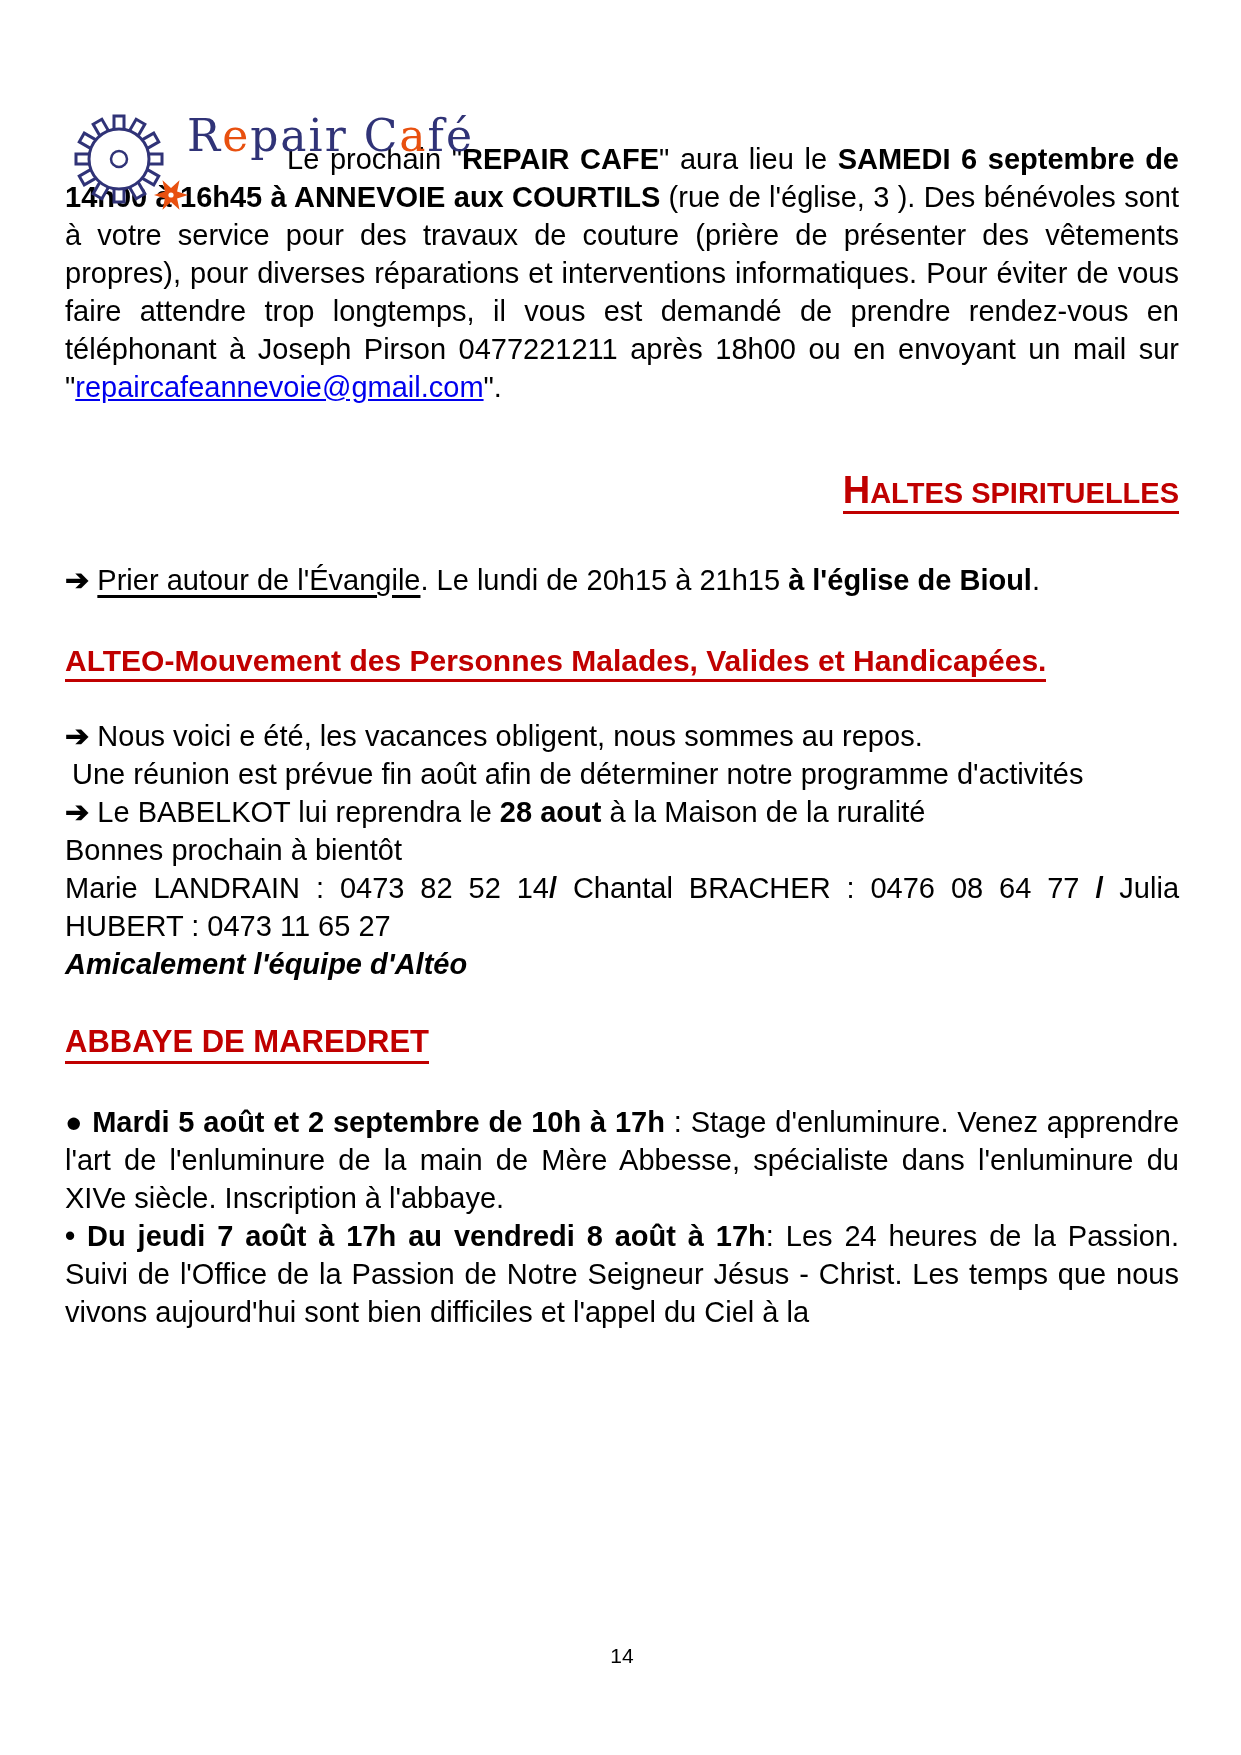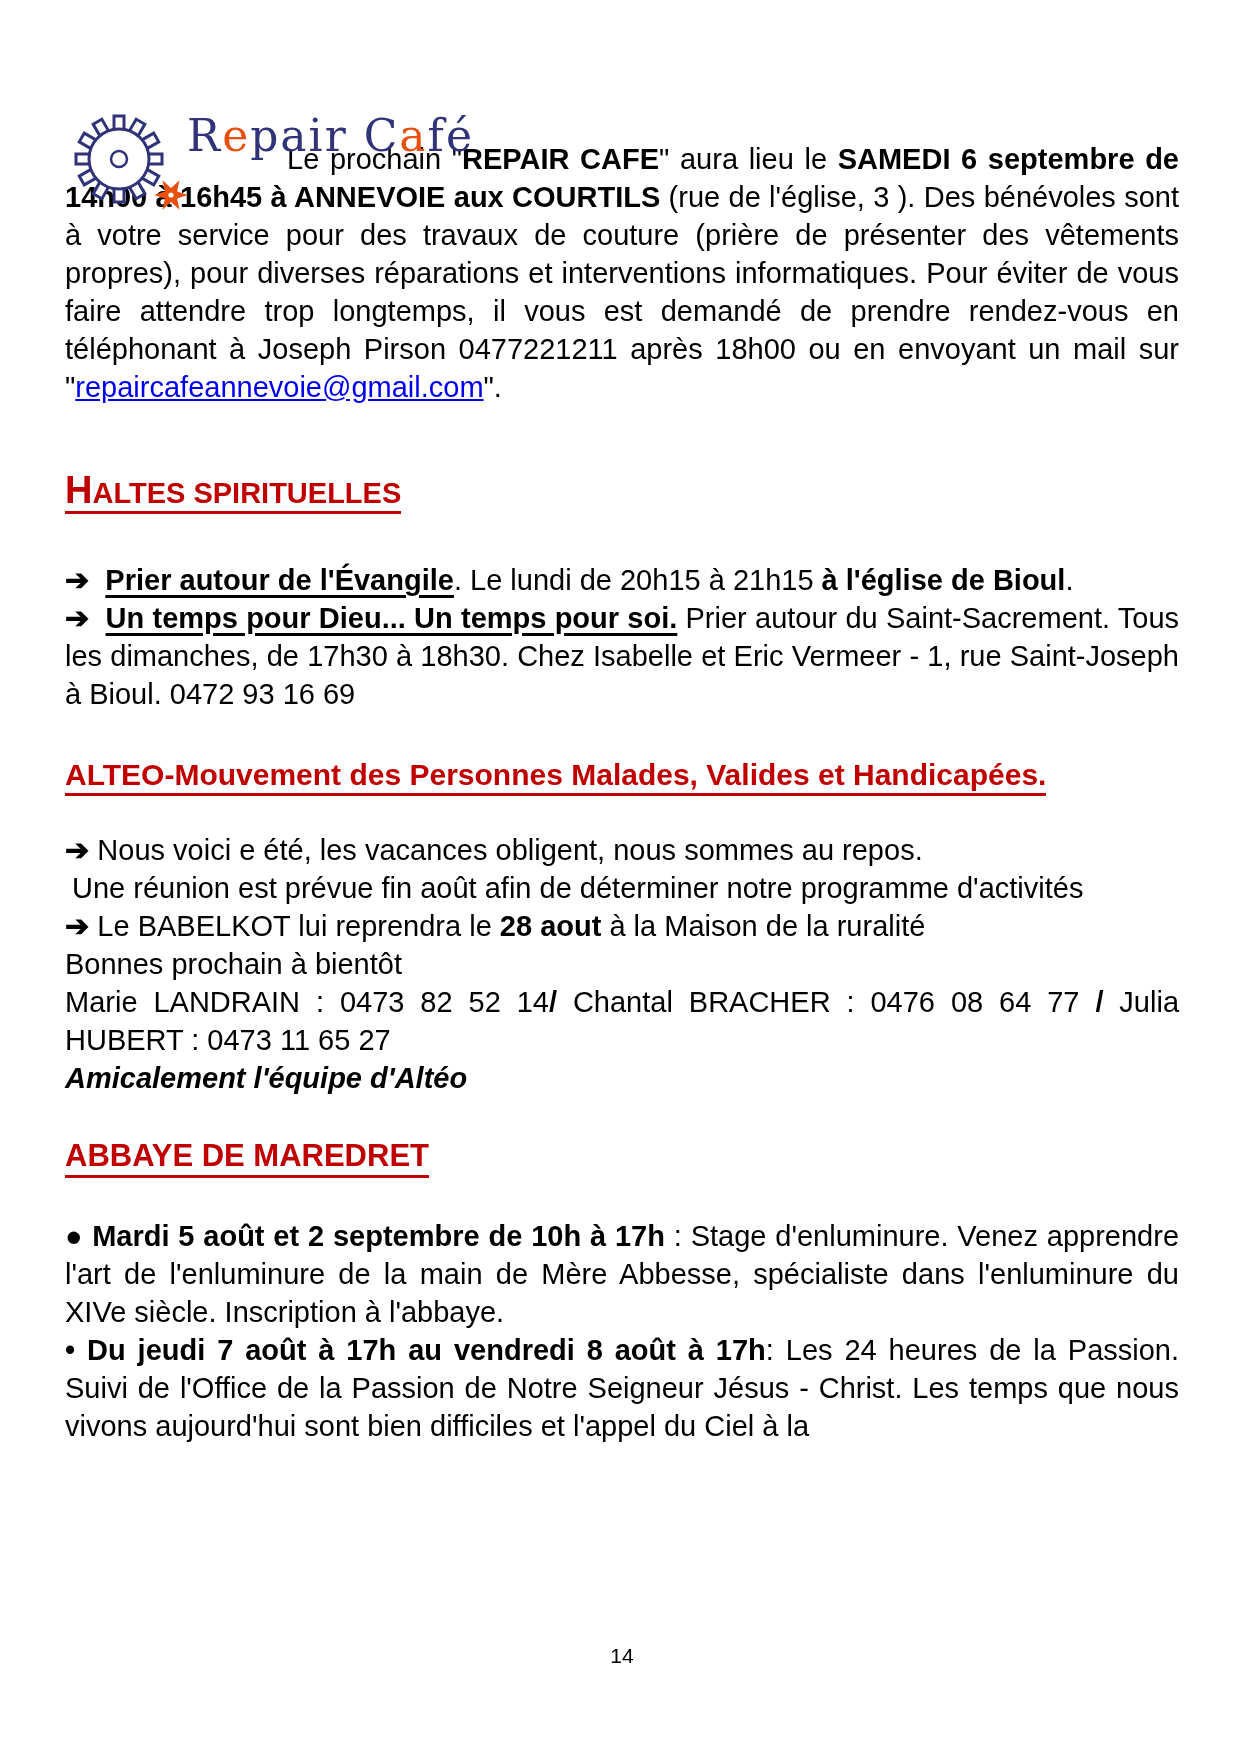--- a/index.html
+++ b/index.html
@@ -49,7 +49,7 @@
     border-bottom:3px solid var(--red,#c00000);
     padding-bottom:2px;
   }
-  .heading-haltes { margin-top:60px; font-size:29px; line-height:48px; }
+  .heading-haltes { margin-top:60px; font-size:29px; line-height:48px;text-align:right; }
   .heading-haltes .hs-initial { font-size:38px; }
   .heading-alteo { margin-top:40px; font-size:30px; line-height:44px; }
   .heading-abbaye { margin-top:36px; font-size:31px; line-height:46px; }

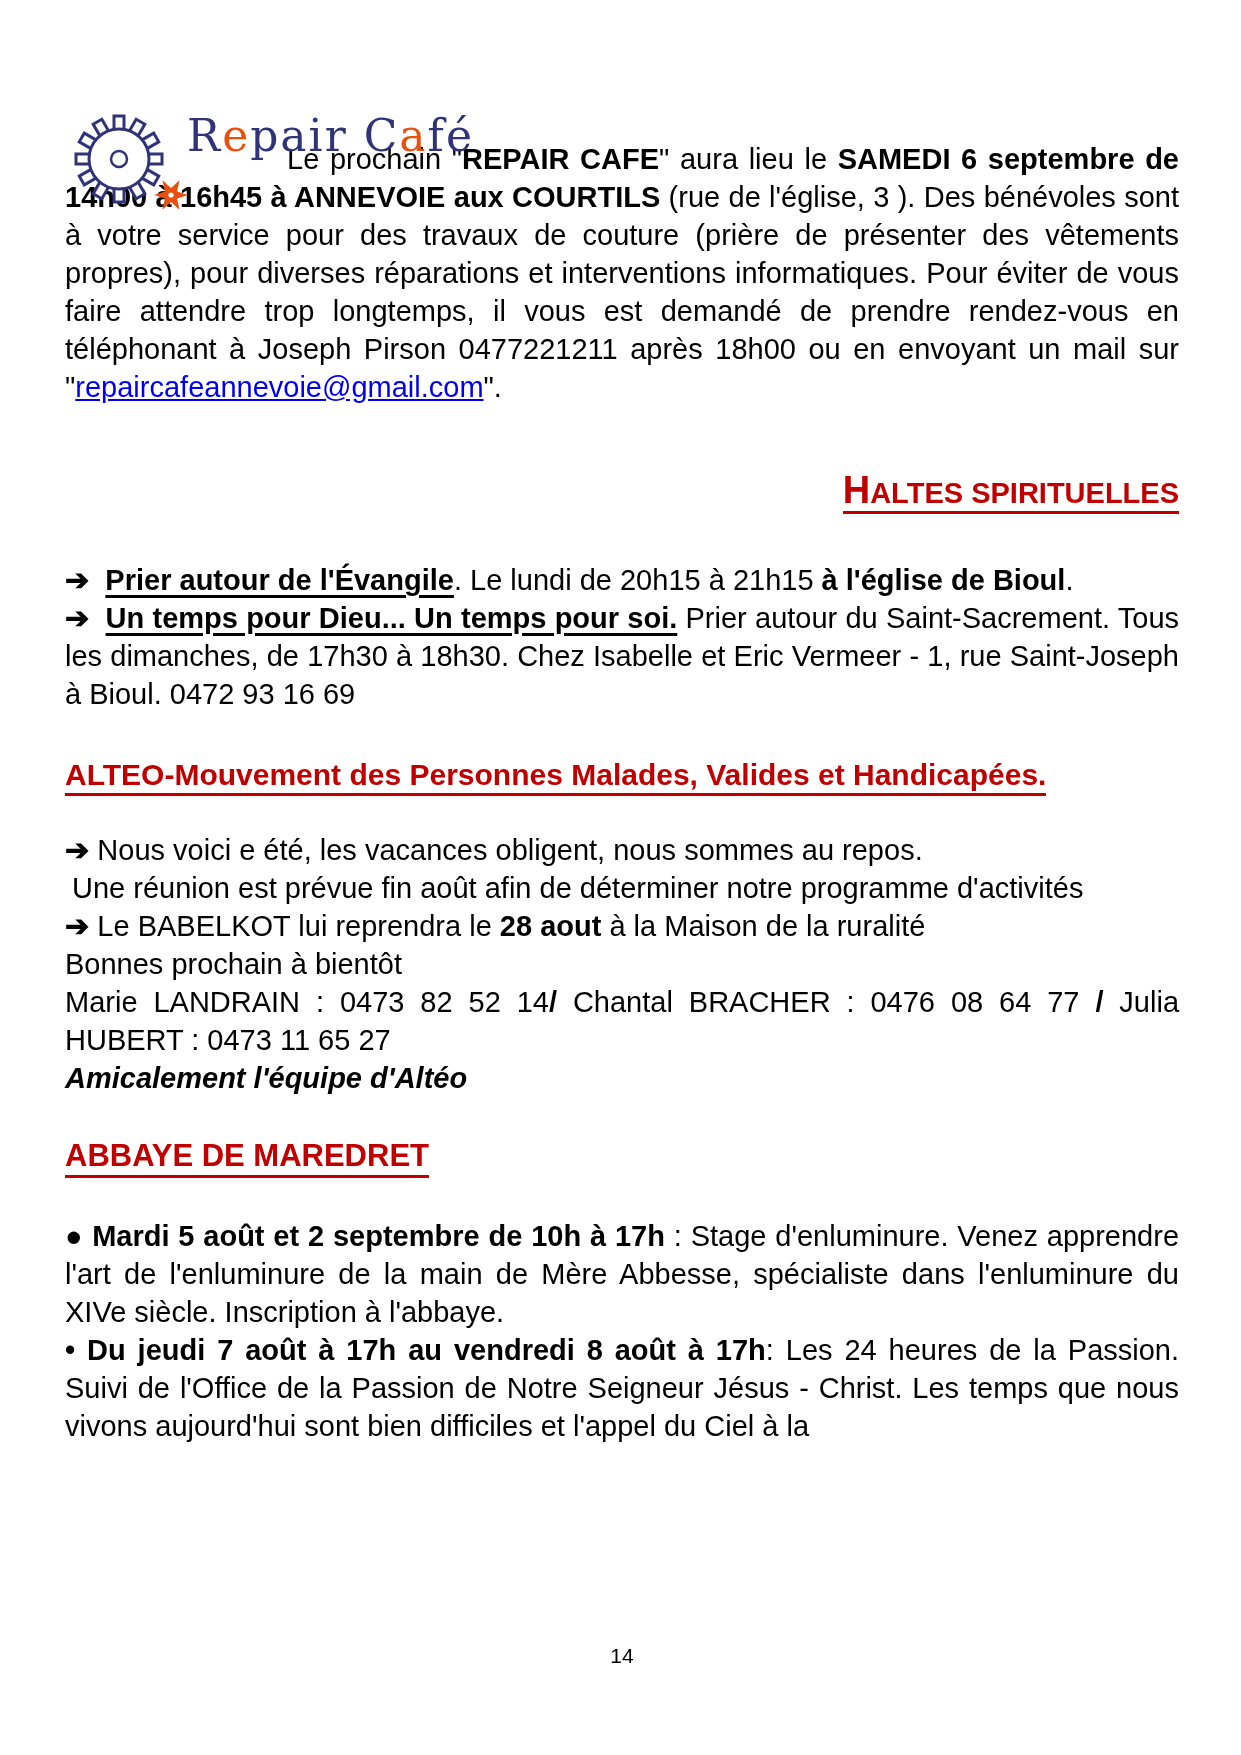--- a/index.html
+++ b/index.html
@@ -16,11 +16,10 @@
   p { text-align:justify; }
   .run-b { font-weight:700;margin-top:32px; }
   .run-bu {
-    font-weight:700;
+    font-weight:400;
     text-decoration:underline;
     text-decoration-thickness:3px;
     text-underline-offset:5px;
-    margin-left:8px;
   }
   .run-link {
     color:var(--link-blue,#0000ee);

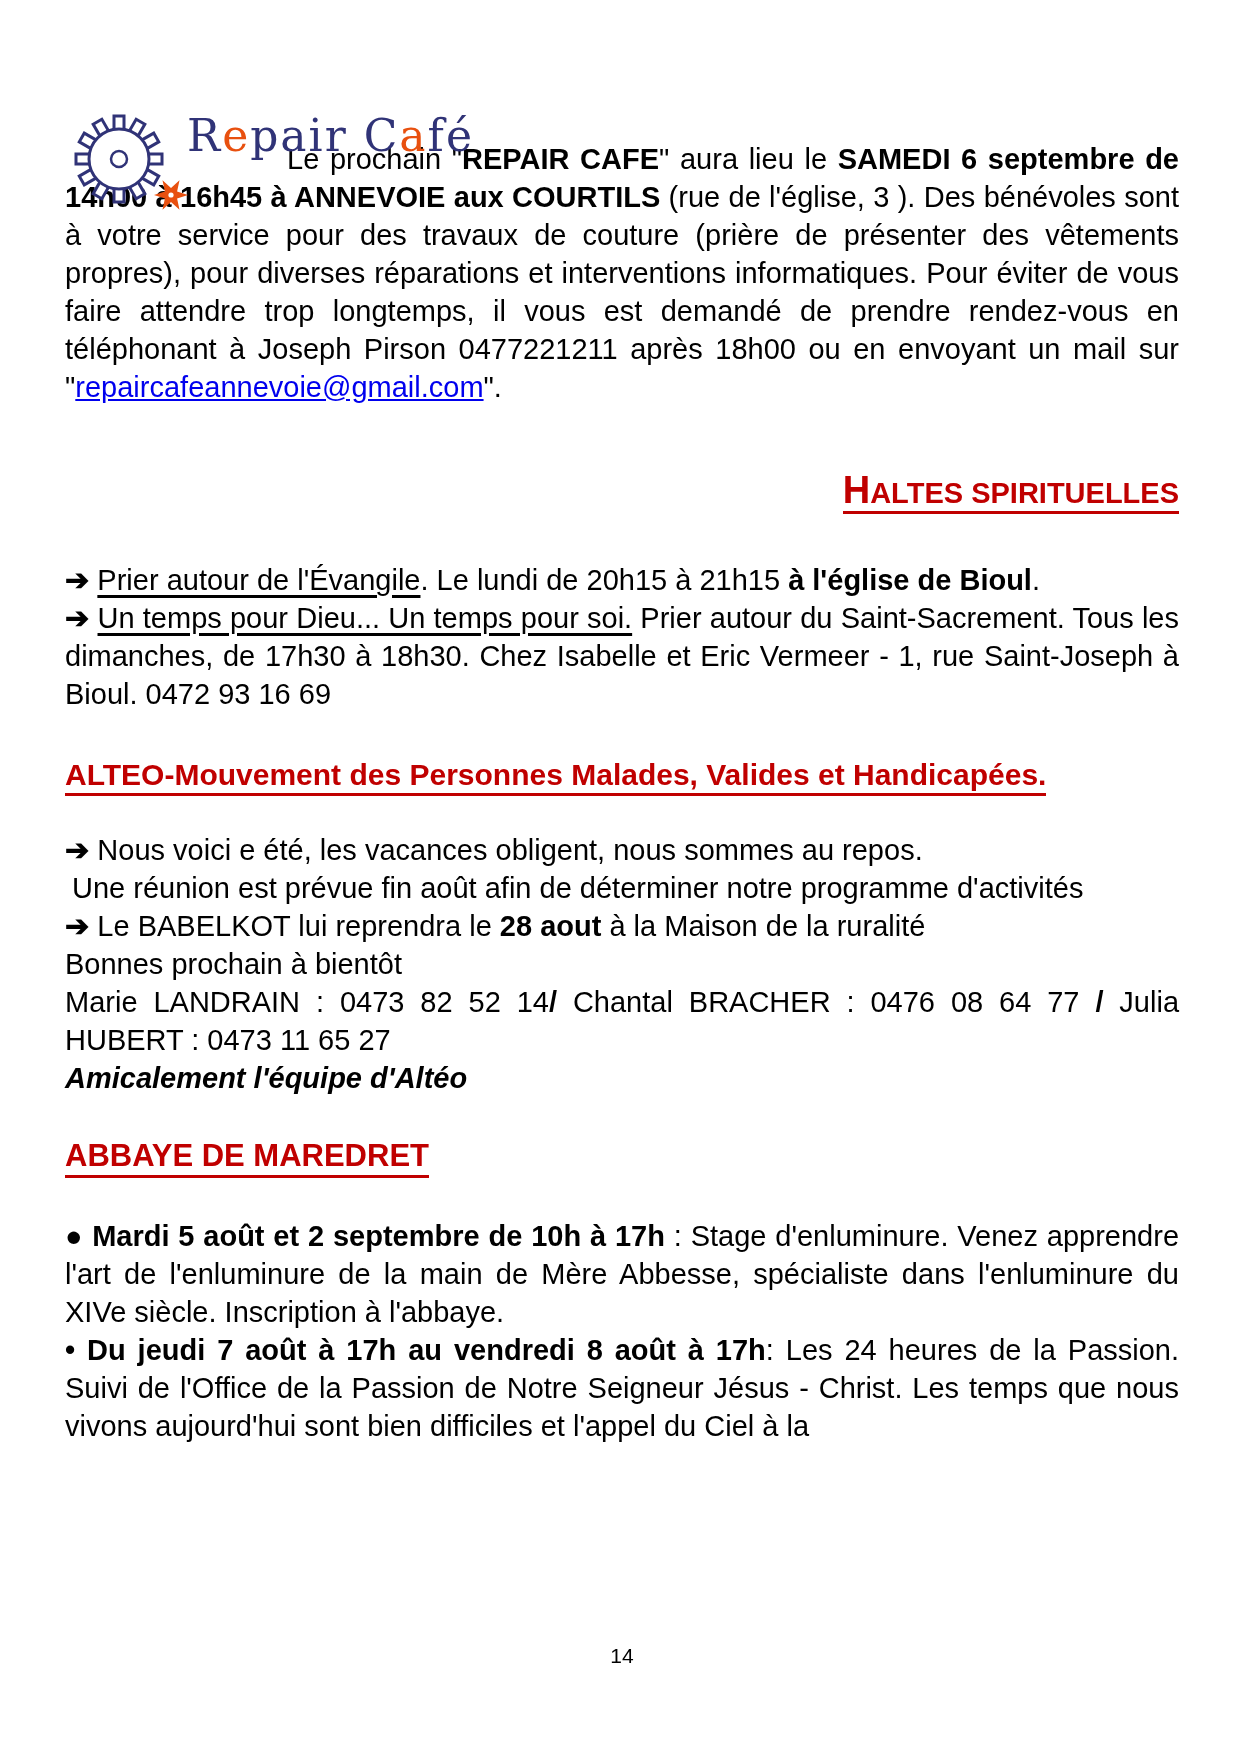--- a/index.html
+++ b/index.html
@@ -106,7 +106,6 @@
 </div>
 <div class="haltes-items">
   <p><span class="run-b">➔ </span><span class="run-bu">Prier autour de l'Évangile</span><span>. Le lundi de 20h15 à 21h15 </span><span class="run-b">à l'église de Bioul</span><span>.</span></p>
-  <p><span class="run-b">➔ </span><span class="run-bu">Un temps pour Dieu... Un temps pour soi.</span><span> Prier autour du Saint-Sacrement. Tous les dimanches, de 17h30 à 18h30. Chez Isabelle et Eric Vermeer - 1, rue Saint-Joseph à Bioul. 0472 93 16 69</span></p>
 </div>
 
 <div class="heading heading-alteo">

